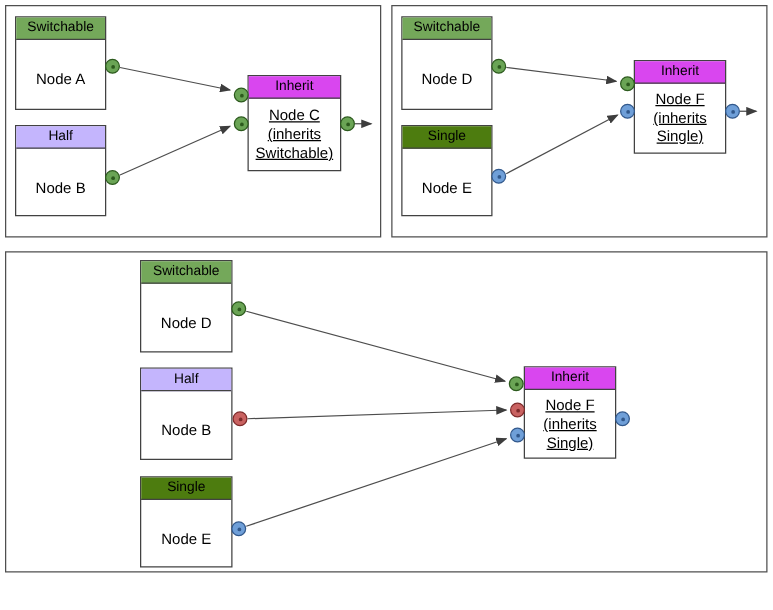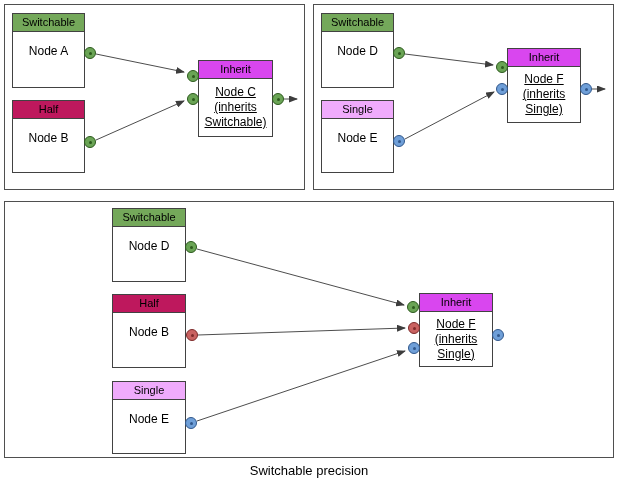--- a/index.html
+++ b/index.html
@@ -11,7 +11,7 @@
   .hdr-red{background:#be185d;}
   .hdr-blue{background:#f0abfc;}
   .hdr-gray{background:#d946ef;}
-  .node-body{flex:1;text-align:center;font-size:12px;line-height:15px;white-space:pre-line;padding-top:12px;}
+  .node-body{flex:1;text-align:center;font-size:12px;line-height:15px;white-space:pre-line;padding-top:24px;}
   .node-body.centered{display:flex;align-items:center;justify-content:center;padding-top:0;text-decoration:underline;}
   .port{position:absolute;width:10px;height:10px;border-radius:50%;border:1px solid;z-index:3;}
   .port::after{content:"";position:absolute;left:50%;top:50%;width:3px;height:3px;margin:-1.5px 0 0 -1.5px;border-radius:50%;}

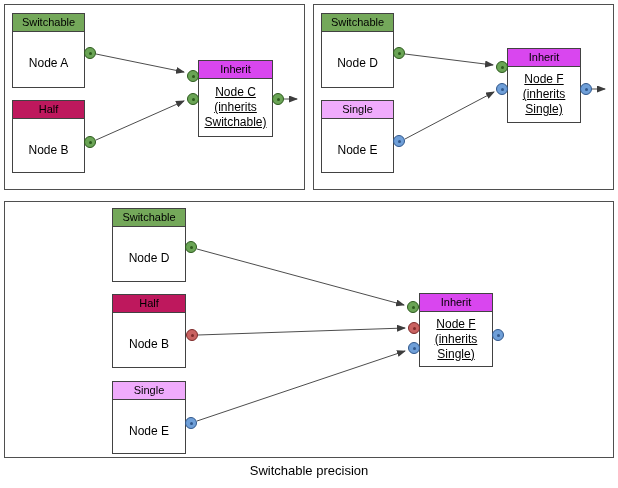--- a/index.html
+++ b/index.html
@@ -8,7 +8,7 @@
   .node{position:absolute;border:1px solid #424242;background:#fff;box-sizing:border-box;display:flex;flex-direction:column;}
   .node-header{height:17px;line-height:17px;text-align:center;font-size:11px;border-bottom:1px solid #424242;flex:0 0 auto;}
   .hdr-green{background:#74a85a;}
-  .hdr-red{background:#be185d;}
+  .hdr-red{background:#c4b5fd;}
   .hdr-blue{background:#f0abfc;}
   .hdr-gray{background:#d946ef;}
   .node-body{flex:1;text-align:center;font-size:12px;line-height:15px;white-space:pre-line;padding-top:24px;}

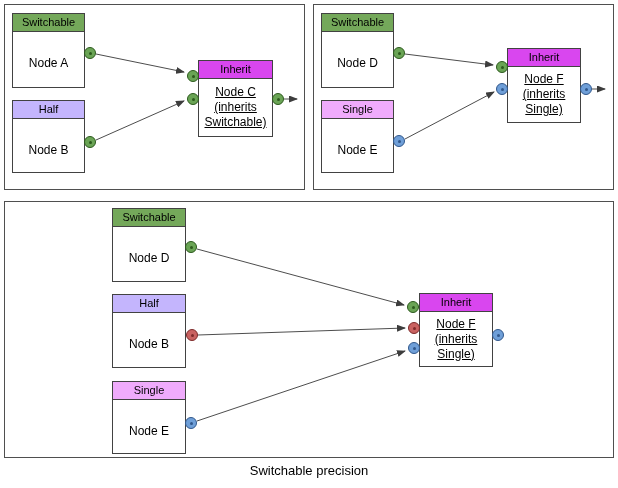--- a/index.html
+++ b/index.html
@@ -9,7 +9,7 @@
   .node-header{height:17px;line-height:17px;text-align:center;font-size:11px;border-bottom:1px solid #424242;flex:0 0 auto;}
   .hdr-green{background:#74a85a;}
   .hdr-red{background:#c4b5fd;}
-  .hdr-blue{background:#f0abfc;}
+  .hdr-blue{background:#4d7c0f;}
   .hdr-gray{background:#d946ef;}
   .node-body{flex:1;text-align:center;font-size:12px;line-height:15px;white-space:pre-line;padding-top:24px;}
   .node-body.centered{display:flex;align-items:center;justify-content:center;padding-top:0;text-decoration:underline;}

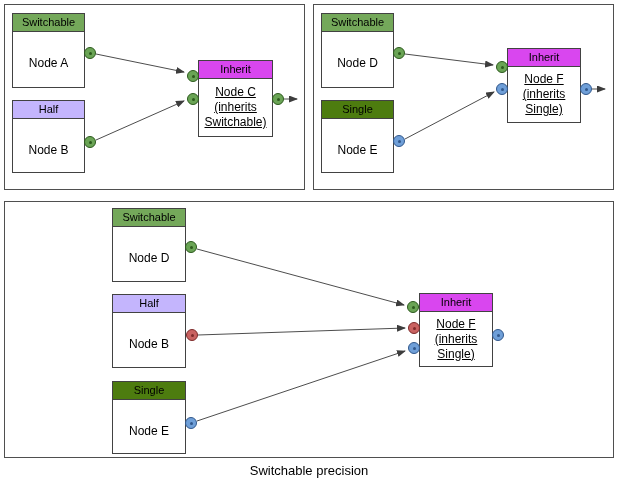--- a/index.html
+++ b/index.html
@@ -116,7 +116,6 @@
     <line x1="197" y1="421" x2="405" y2="351" stroke="#4d4d4d" stroke-width="1" marker-end="url(#arw)"></line>
   </svg>
 
-  <div class="caption">Switchable precision</div>
 </div>
 
 </body></html>

